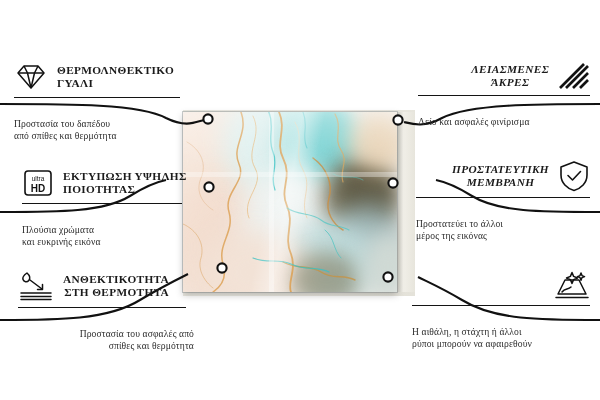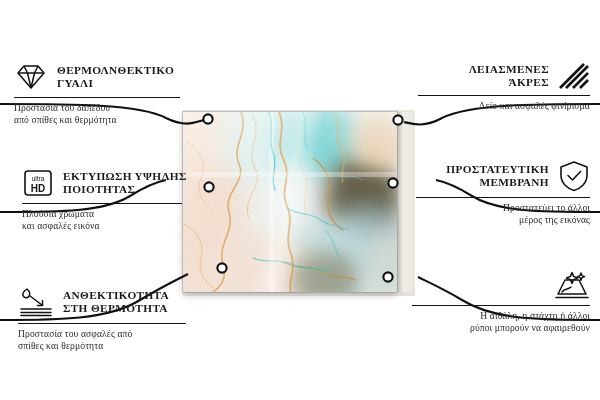--- a/index.html
+++ b/index.html
@@ -48,7 +48,7 @@
     font-size:11.3px;line-height:13.4px;letter-spacing:.35px;
     color:#1b1b1b;font-weight:bold;text-transform:uppercase;white-space:pre-line;
   }
-  .feat.right .title{text-align:right;}
+  .feat.right .title{text-align:center;font-style:italic;}
   .rule{height:0;border-top:1.4px solid #141414;margin-top:5px;}
   .desc{
     font-size:9.6px;line-height:11.6px;color:#2c2c2c;margin-top:4px;

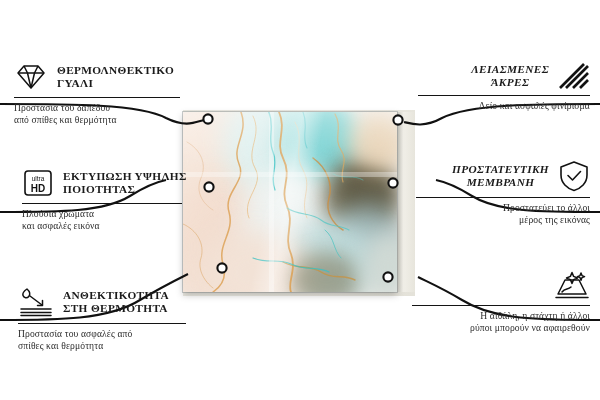--- a/index.html
+++ b/index.html
@@ -51,7 +51,7 @@
   .feat.right .title{text-align:center;font-style:italic;}
   .rule{height:0;border-top:1.4px solid #141414;margin-top:5px;}
   .desc{
-    font-size:9.6px;line-height:11.6px;color:#2c2c2c;margin-top:4px;
+    font-size:9.6px;line-height:11.6px;color:#2c2c2c;margin-top:20px;
     white-space:pre-line;letter-spacing:.1px;
   }
   .feat.right .desc{text-align:right;}

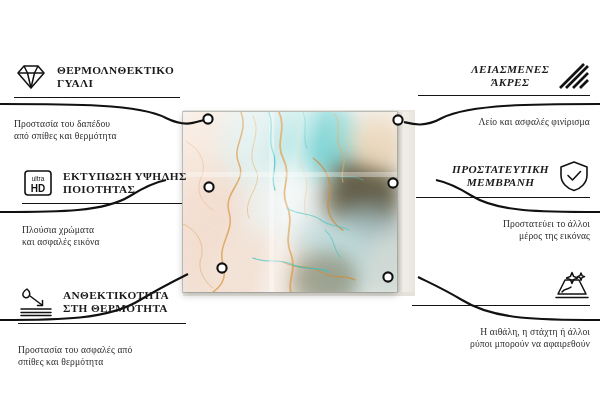--- a/index.html
+++ b/index.html
@@ -54,7 +54,7 @@
     font-size:9.6px;line-height:11.6px;color:#2c2c2c;margin-top:20px;
     white-space:pre-line;letter-spacing:.1px;
   }
-  .feat.right .desc{text-align:right;}
+  .feat.right .desc{text-align:left;}
   .icon{flex:0 0 auto;display:block;}
 </style>
 </head>

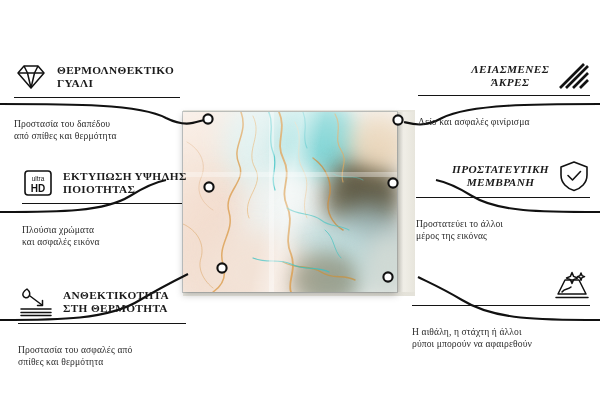--- a/index.html
+++ b/index.html
@@ -160,7 +160,7 @@
     </div>
     <div class="rule" style="width:160px;"></div>
     <div class="desc">Πλούσια χρώματα
-και ασφαλές εικόνα</div>
+και ευκρινής εικόνα</div>
   </div>
 
   <div class="feat left" style="left:18px;top:286px;width:176px;">

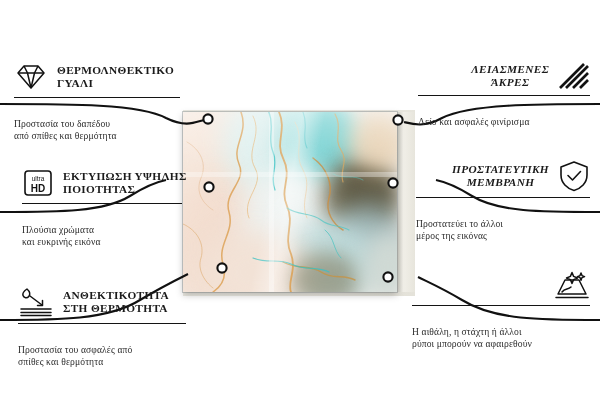--- a/index.html
+++ b/index.html
@@ -163,7 +163,7 @@
 και ευκρινής εικόνα</div>
   </div>
 
-  <div class="feat left" style="left:18px;top:286px;width:176px;">
+  <div class="feat left" style="left:18px;top:270px;width:176px;text-align:right;">
     <div class="row">
       <svg class="icon" width="36" height="32" viewBox="0 0 36 32">
         <g fill="none" stroke="#121212" stroke-width="1.5" stroke-linecap="round" stroke-linejoin="round">

